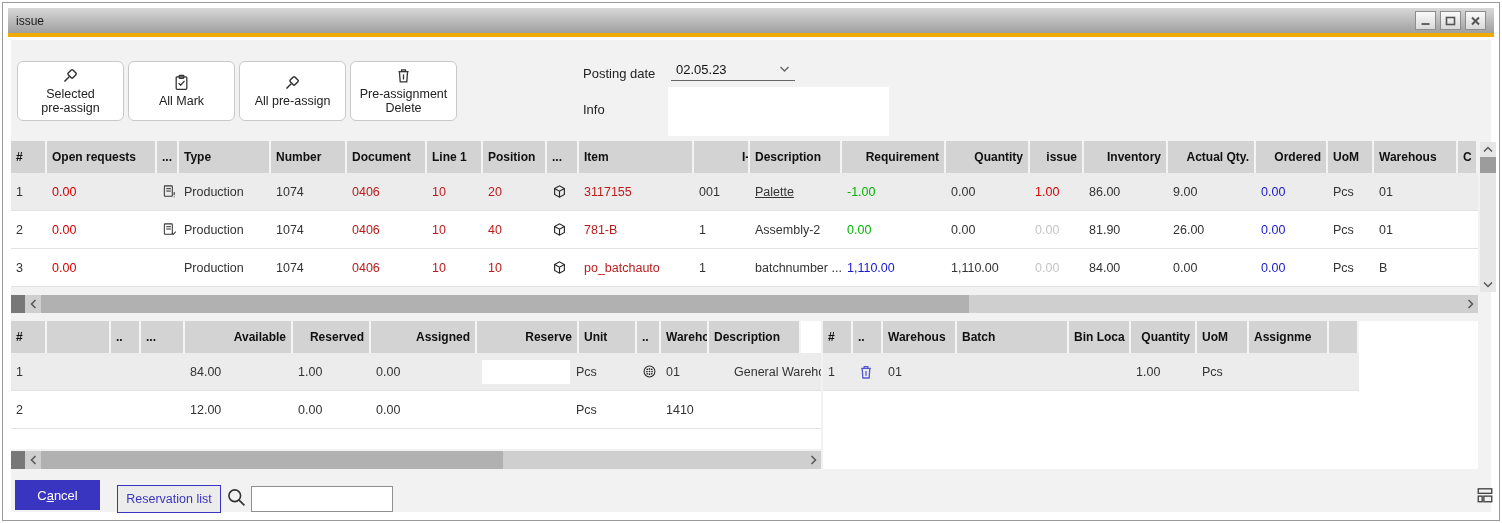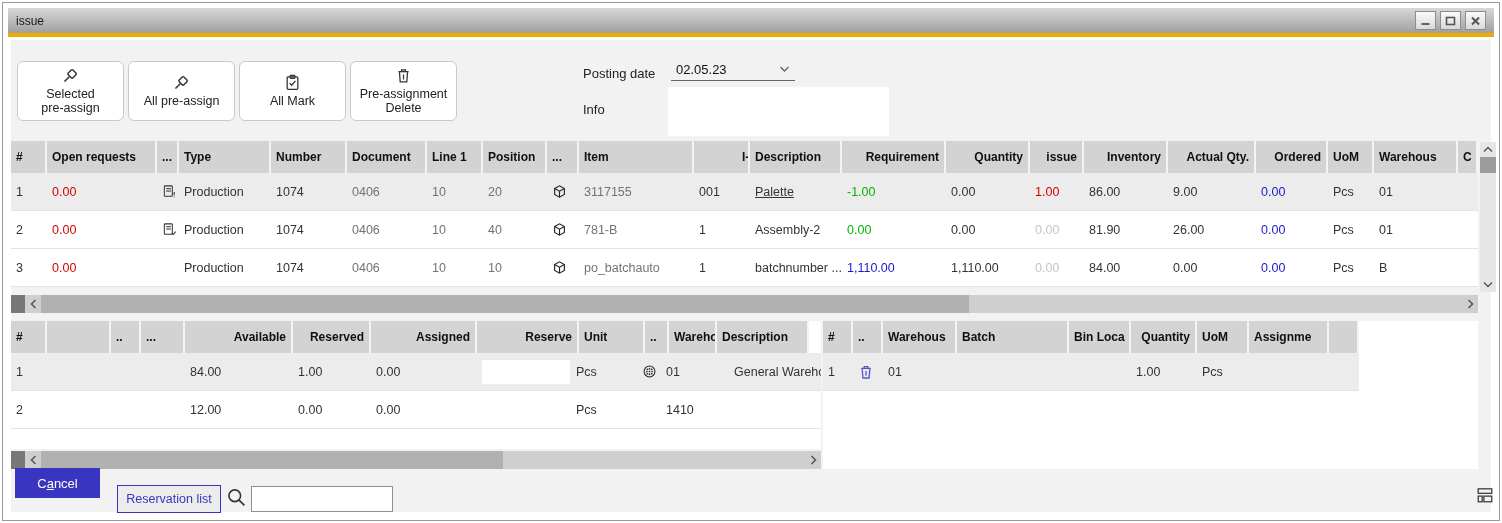--- a/index.html
+++ b/index.html
@@ -115,19 +115,6 @@
         <button class="toolbtn">
           <span class="icn">
             <svg width="17" height="17" viewBox="0 0 16 16">
-              <g fill="none" stroke="#333" stroke-width="1.4">
-                <path d="M2.3 13.7 L6.8 9.2"></path>
-                <rect x="6.4" y="3.4" width="6.2" height="6.2" rx="1.1" transform="rotate(45 9.5 6.5)"></rect>
-              </g>
-            </svg>
-          </span>
-          <div class="tlab">
-            <div>All pre-assign</div>
-          </div>
-        </button>
-        <button class="toolbtn">
-          <span class="icn">
-            <svg width="17" height="17" viewBox="0 0 16 16">
               <g fill="none" stroke="#333" stroke-width="1.2">
                 <rect x="3" y="2.6" width="10" height="11.8" rx="1"></rect>
                 <rect x="5.8" y="1.2" width="4.4" height="2.8" rx="0.6"></rect>
@@ -137,6 +124,19 @@
           </span>
           <div class="tlab">
             <div>All Mark</div>
+          </div>
+        </button>
+        <button class="toolbtn">
+          <span class="icn">
+            <svg width="17" height="17" viewBox="0 0 16 16">
+              <g fill="none" stroke="#333" stroke-width="1.4">
+                <path d="M2.3 13.7 L6.8 9.2"></path>
+                <rect x="6.4" y="3.4" width="6.2" height="6.2" rx="1.1" transform="rotate(45 9.5 6.5)"></rect>
+              </g>
+            </svg>
+          </span>
+          <div class="tlab">
+            <div>All pre-assign</div>
           </div>
         </button>
         <button class="toolbtn">

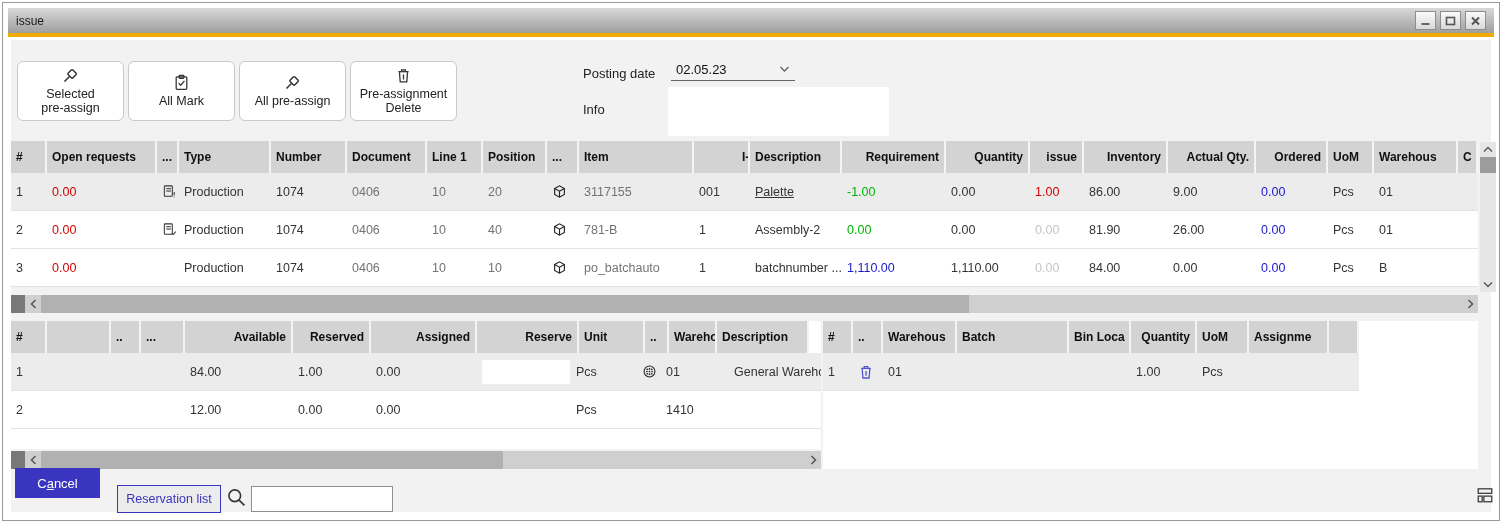--- a/index.html
+++ b/index.html
@@ -40,7 +40,7 @@
   .red   { color:#d40000; }
   .green { color:#00b400; }
   .blue  { color:#1818cc; }
-  .link  { color:#737373; }
+  .link  { color:#b91c1c; }
   .muted { color:#c5c5c5; }
   .icn { display:inline-flex; }
   .icn svg { display:block; }

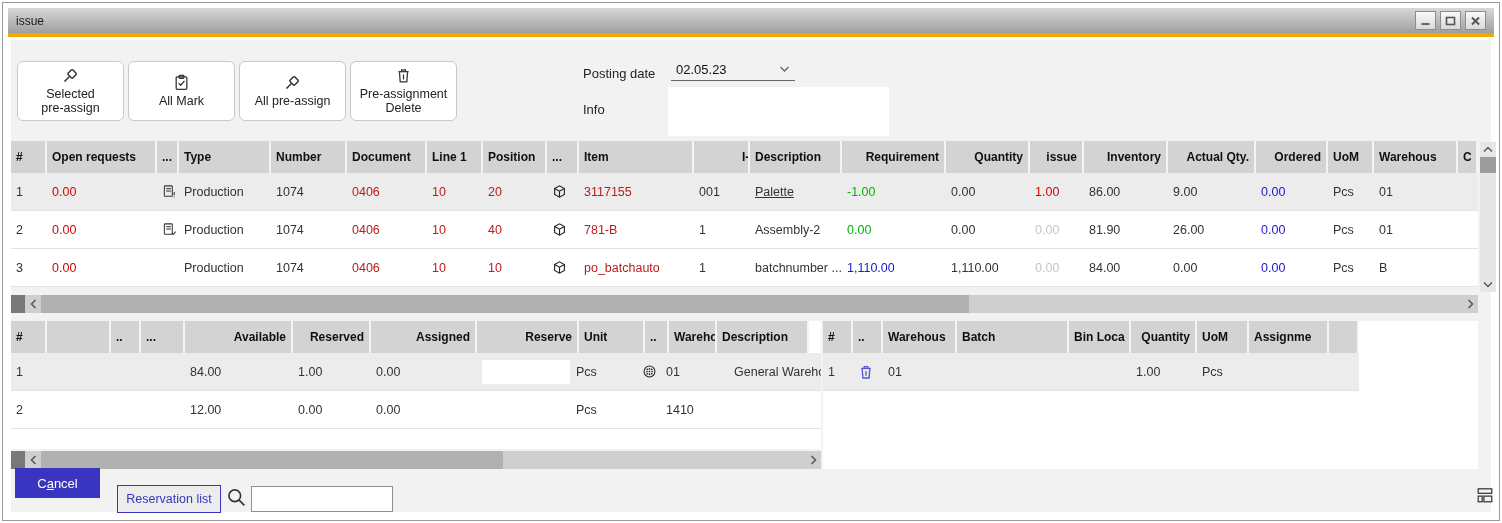--- a/index.html
+++ b/index.html
@@ -409,7 +409,7 @@
           <div class="hcell r" style="width: 78px;">Reserved</div>
           <div class="hcell r" style="width: 106px;">Assigned</div>
           <div class="hcell r" style="width: 102px;">Reserve</div>
-          <div class="hcell" style="width: 66px;">Unit</div>
+          <div class="hcell" style="width: 58px;">Unit</div>
           <div class="hcell" style="width: 24px;">..</div>
           <div class="hcell" style="width: 48px;">Warehou</div>
           <div class="hcell" style="width: 92px;">Description</div>

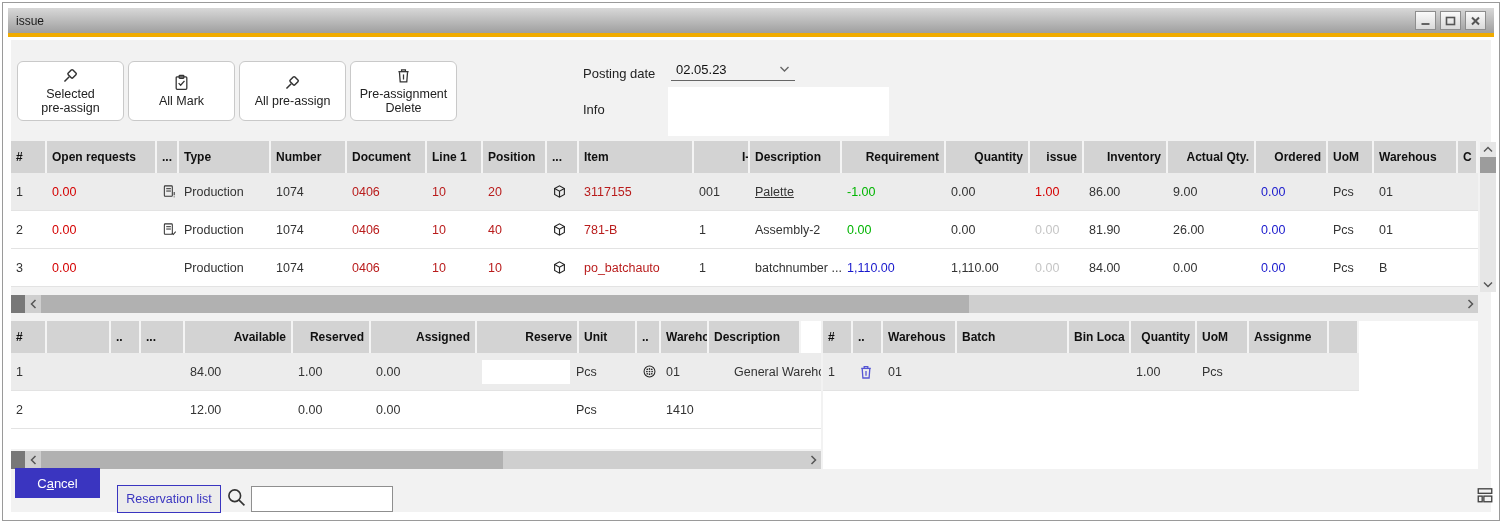--- a/index.html
+++ b/index.html
@@ -60,7 +60,7 @@
   .vsb-track { flex:1; background:#e6e6e6; }
 
   
-  .btn-cancel { position:absolute; left:4px; top:428px; width:85px; height:30px; background:#3a35c0; color:#ffffff;
+  .btn-cancel { position:absolute; left:4px; top:440px; width:85px; height:30px; background:#3a35c0; color:#ffffff;
                 border:none; font-family:"Liberation Sans", sans-serif; font-size:13px; cursor:default; }
   .btn-reserv { position:absolute; left:106px; top:445px; width:104px; height:28px; background:#ececec; color:#3a35c0;
                 border:1px solid #3a35c0; font-family:"Liberation Sans", sans-serif; font-size:12.5px; cursor:default; }

